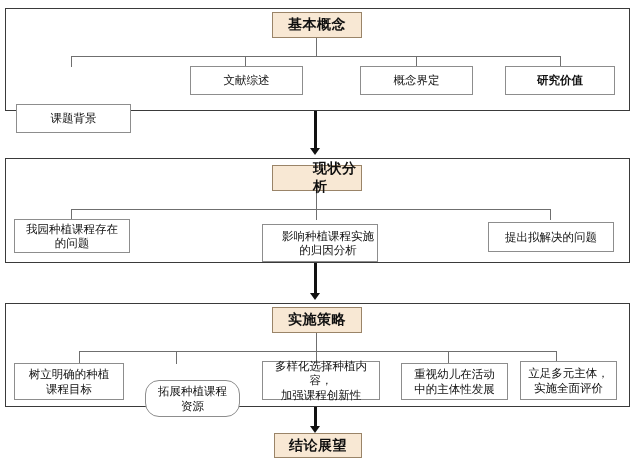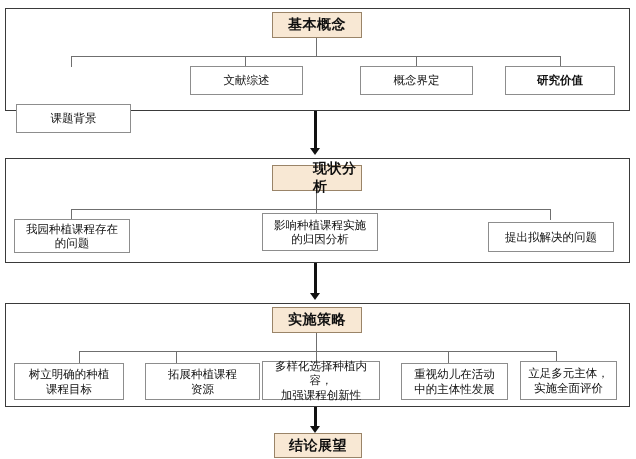--- a/index.html
+++ b/index.html
@@ -140,7 +140,7 @@
     <span>我园种植课程存在
 的问题</span>
   </div>
-  <div class="leaf-box" style="left:262px; top:213px; width:116px; height:38px;">
+  <div class="leaf-box" style="left:262px; top:224px; width:116px; height:38px;justify-content:flex-end;">
     <span>影响种植课程实施
 的归因分析</span>
   </div>

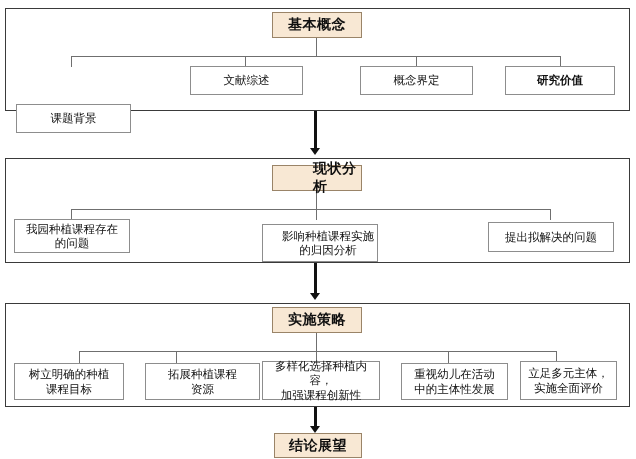--- a/index.html
+++ b/index.html
@@ -167,7 +167,7 @@
     <span>树立明确的种植
 课程目标</span>
   </div>
-  <div class="leaf-box" style="left:145px; top:363px; width:115px; height:37px;">
+  <div class="leaf-box" style="left:145px; top:380px; width:95px; height:37px;border-radius:14px;">
     <span>拓展种植课程
 资源</span>
   </div>

